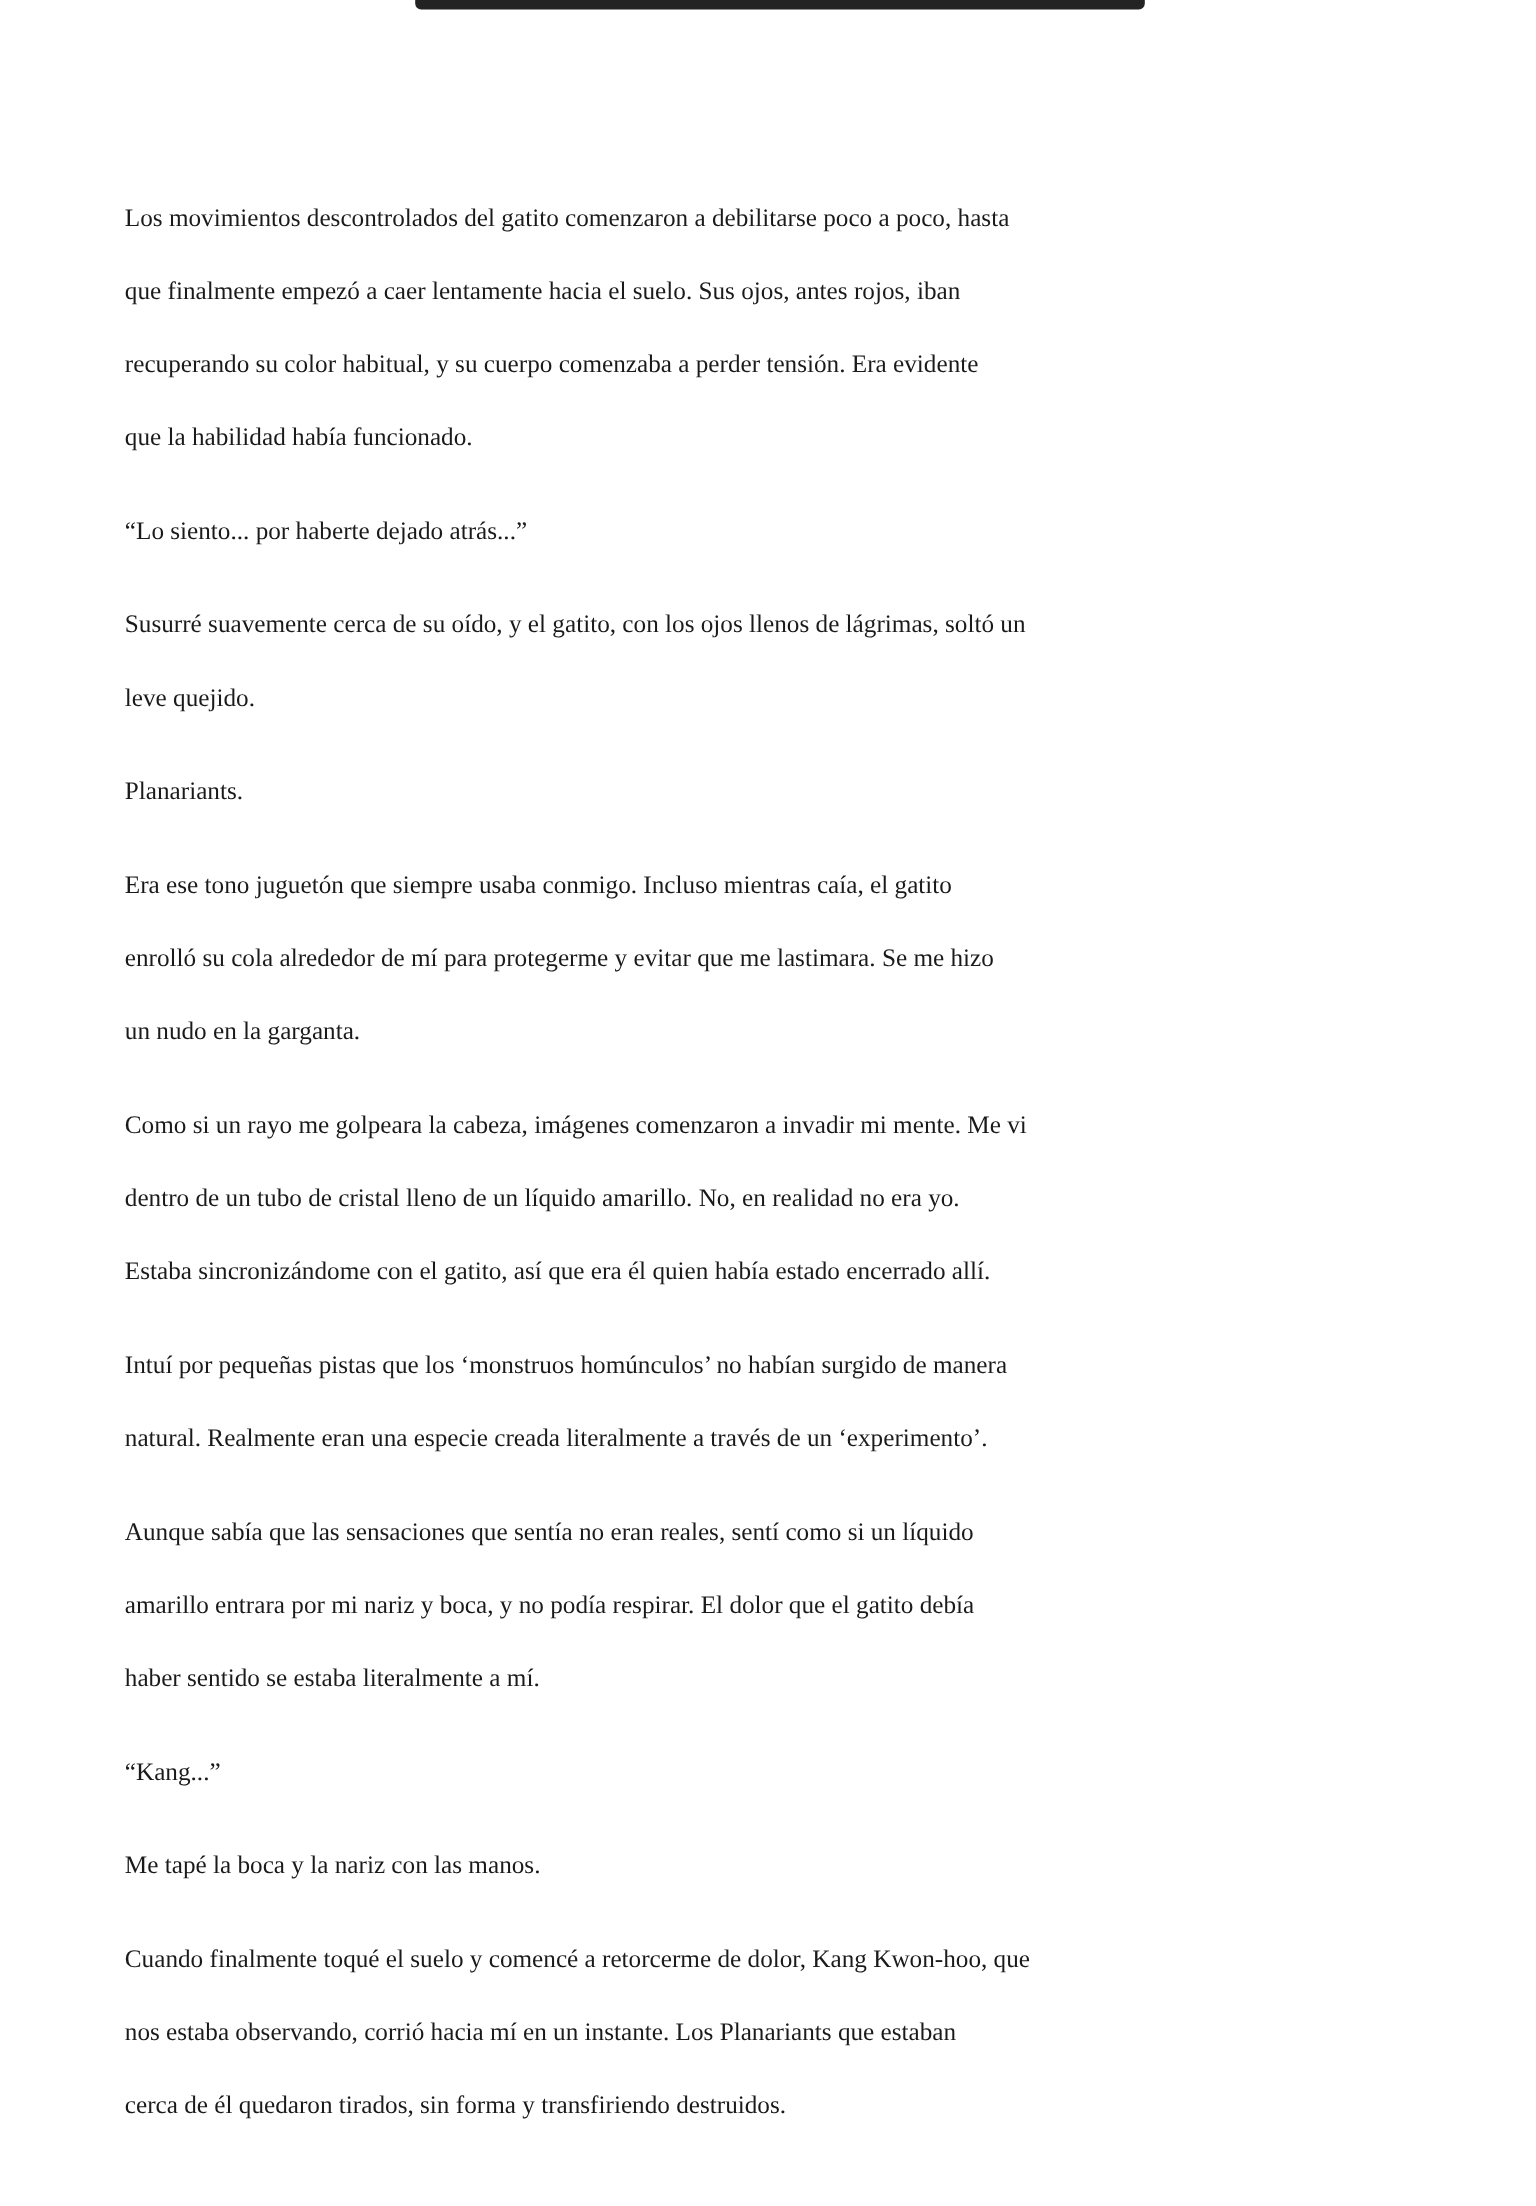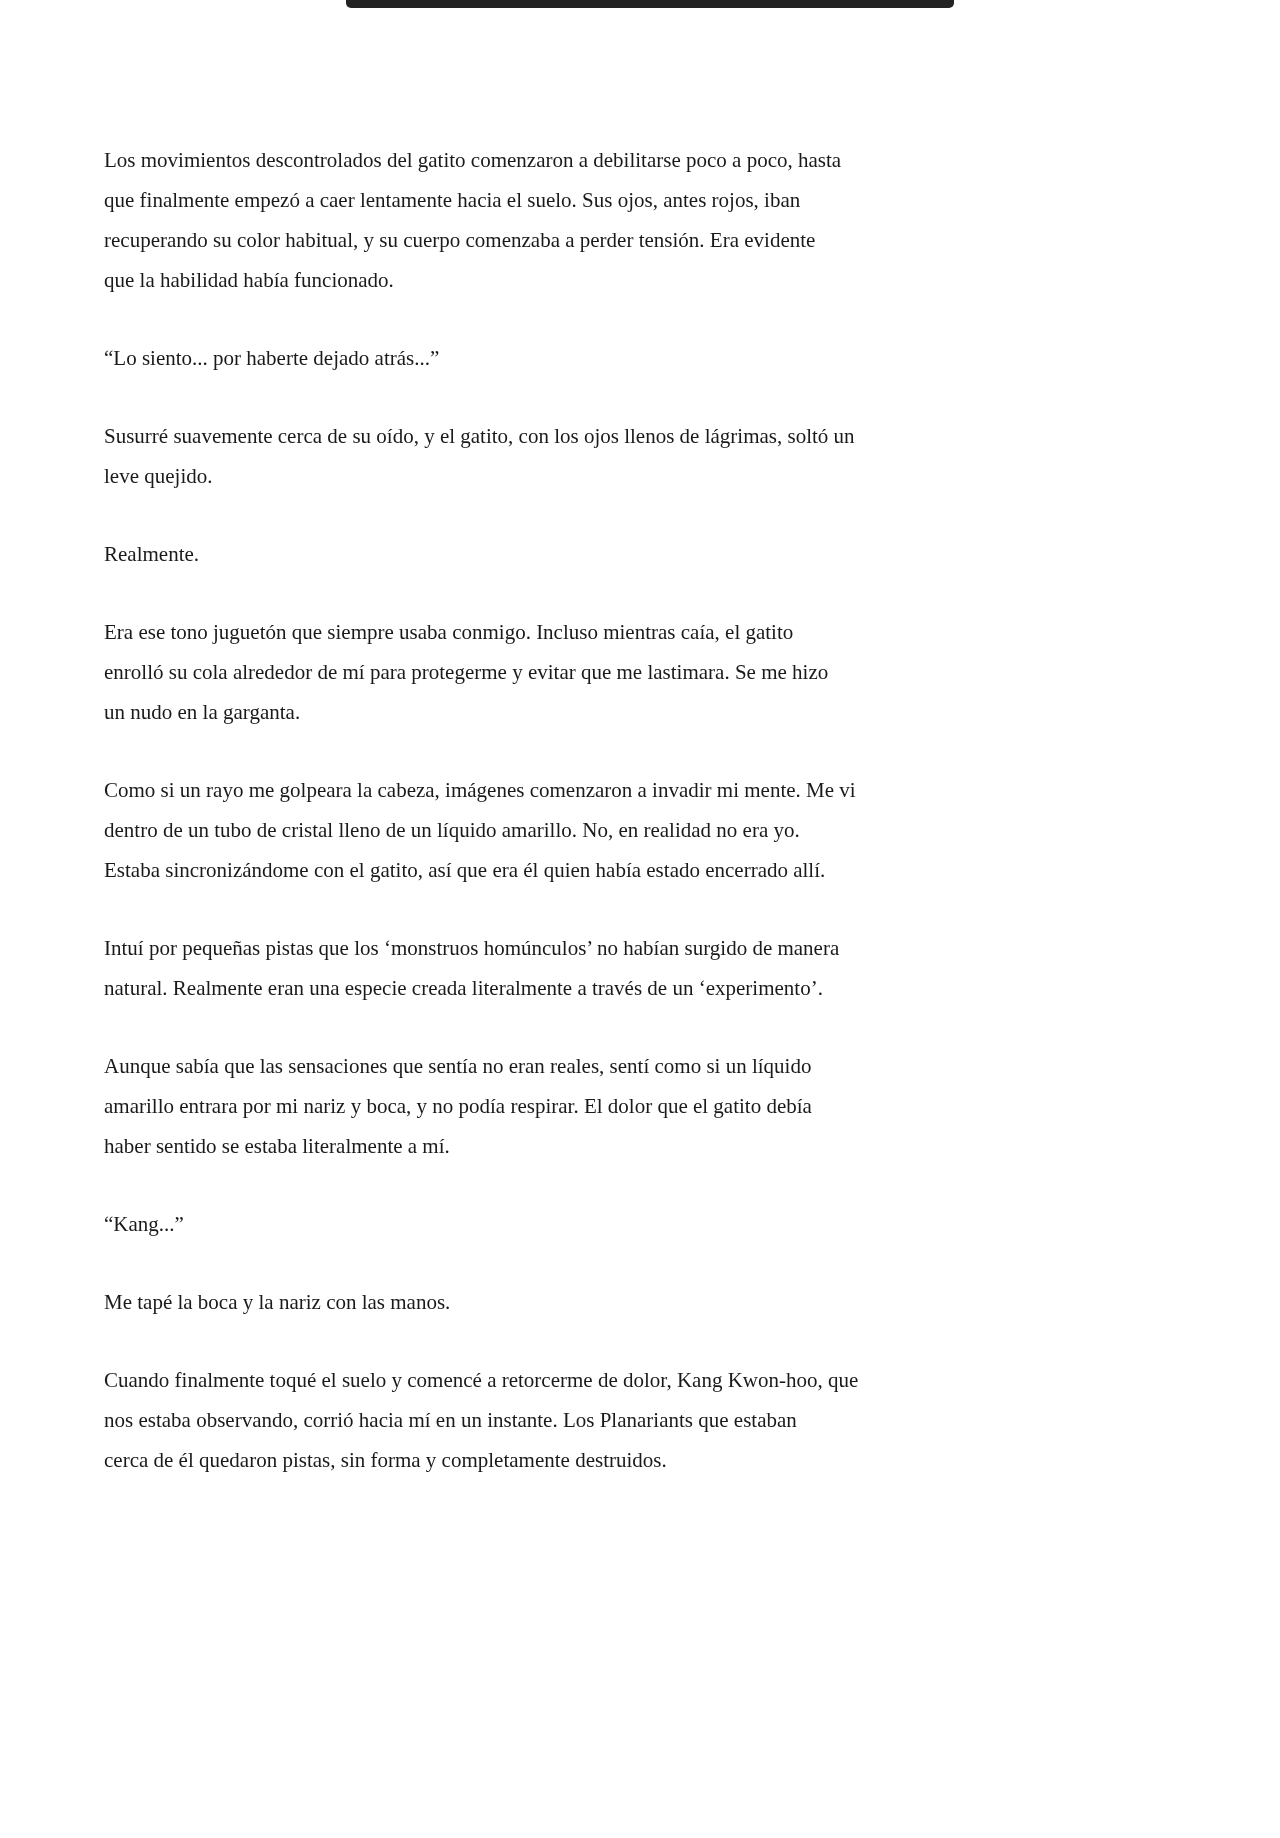--- a/index.html
+++ b/index.html
@@ -36,6 +36,7 @@
   .line {
     display: block;
     white-space: nowrap;
+    margin-top: 21px;
   }
   
   .cb-open {

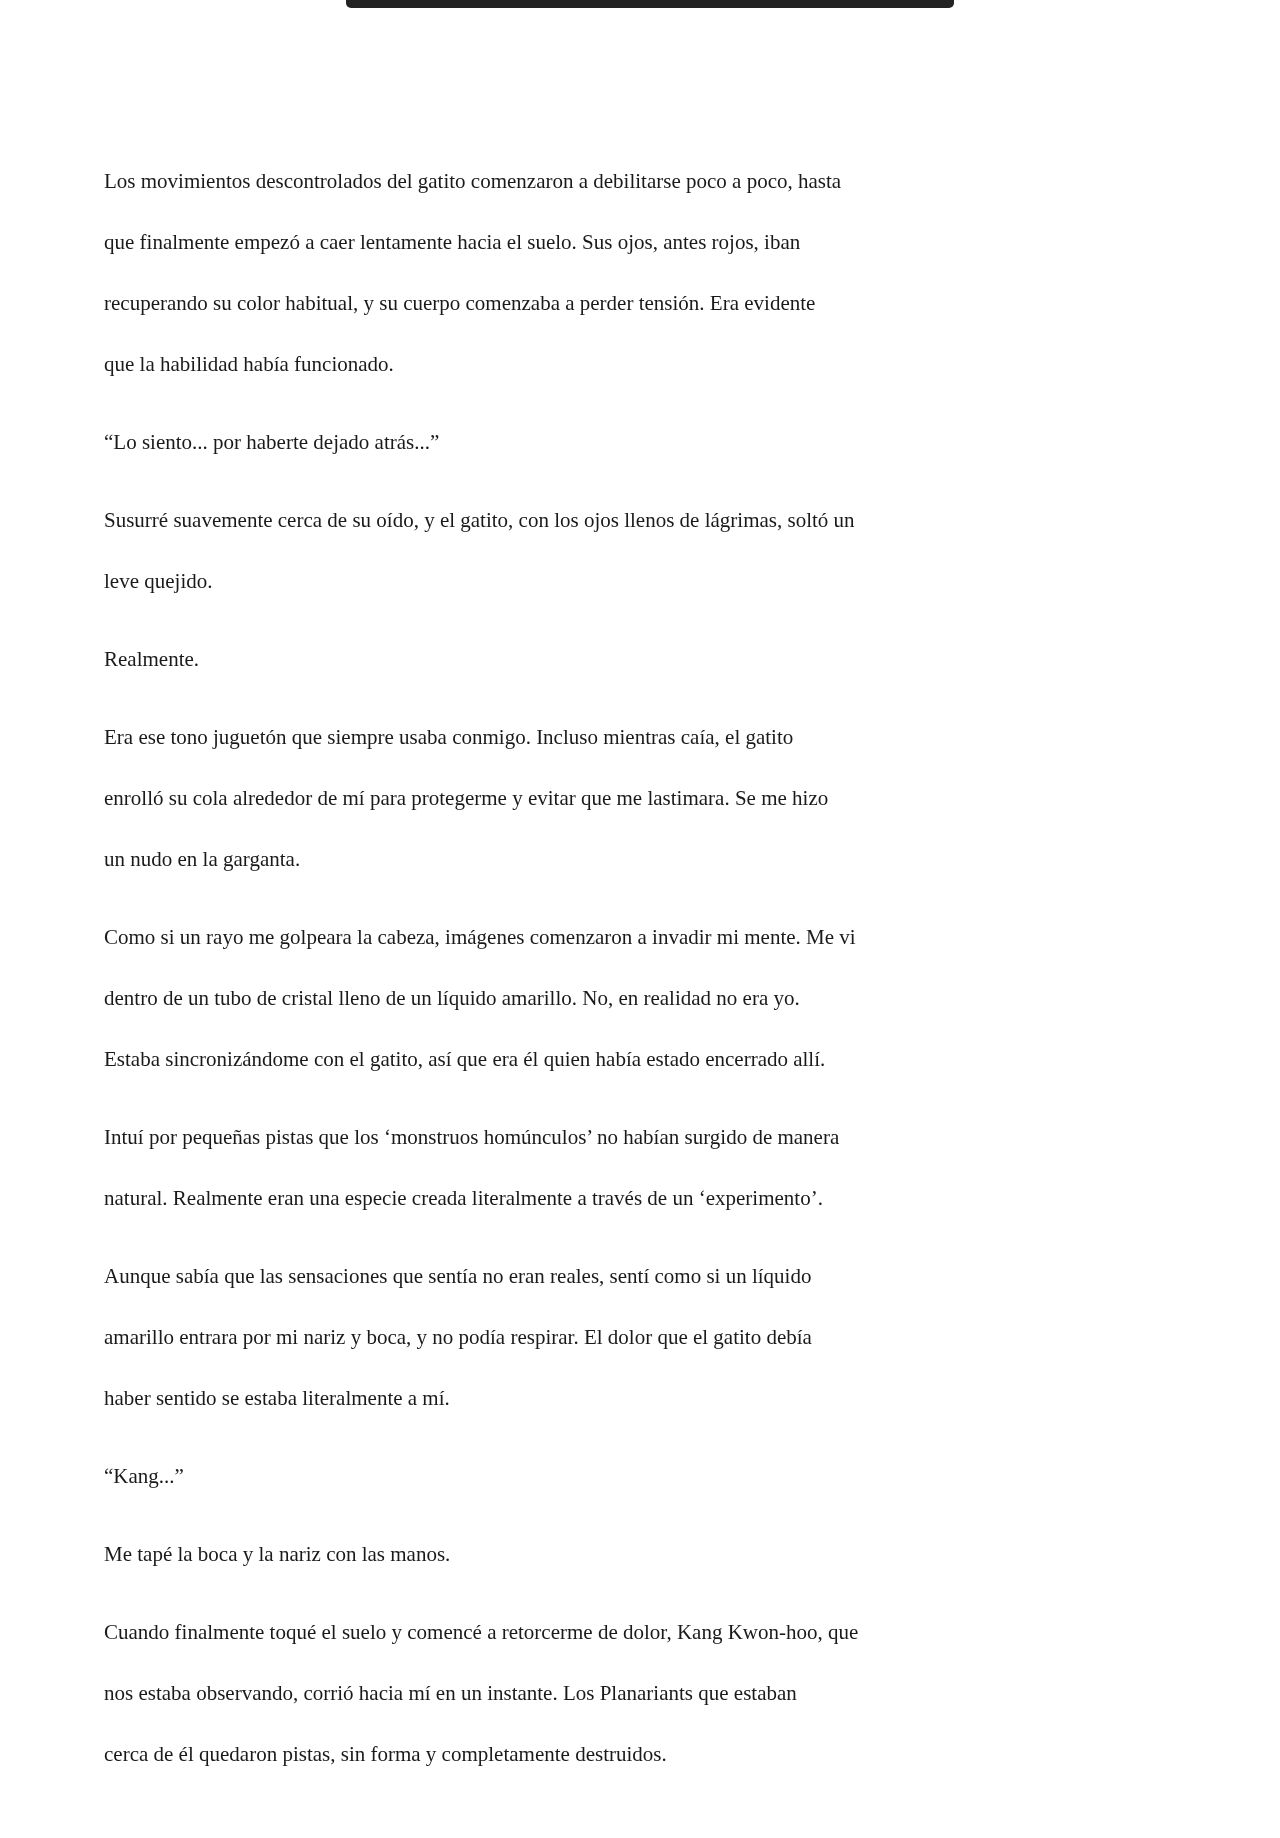--- a/index.html
+++ b/index.html
@@ -82,7 +82,7 @@
   </p>
 
   <p class="para">
-    <span class="line">Realmente.</span>
+    <span class="line">Planariants.</span>
   </p>
 
   <p class="para">

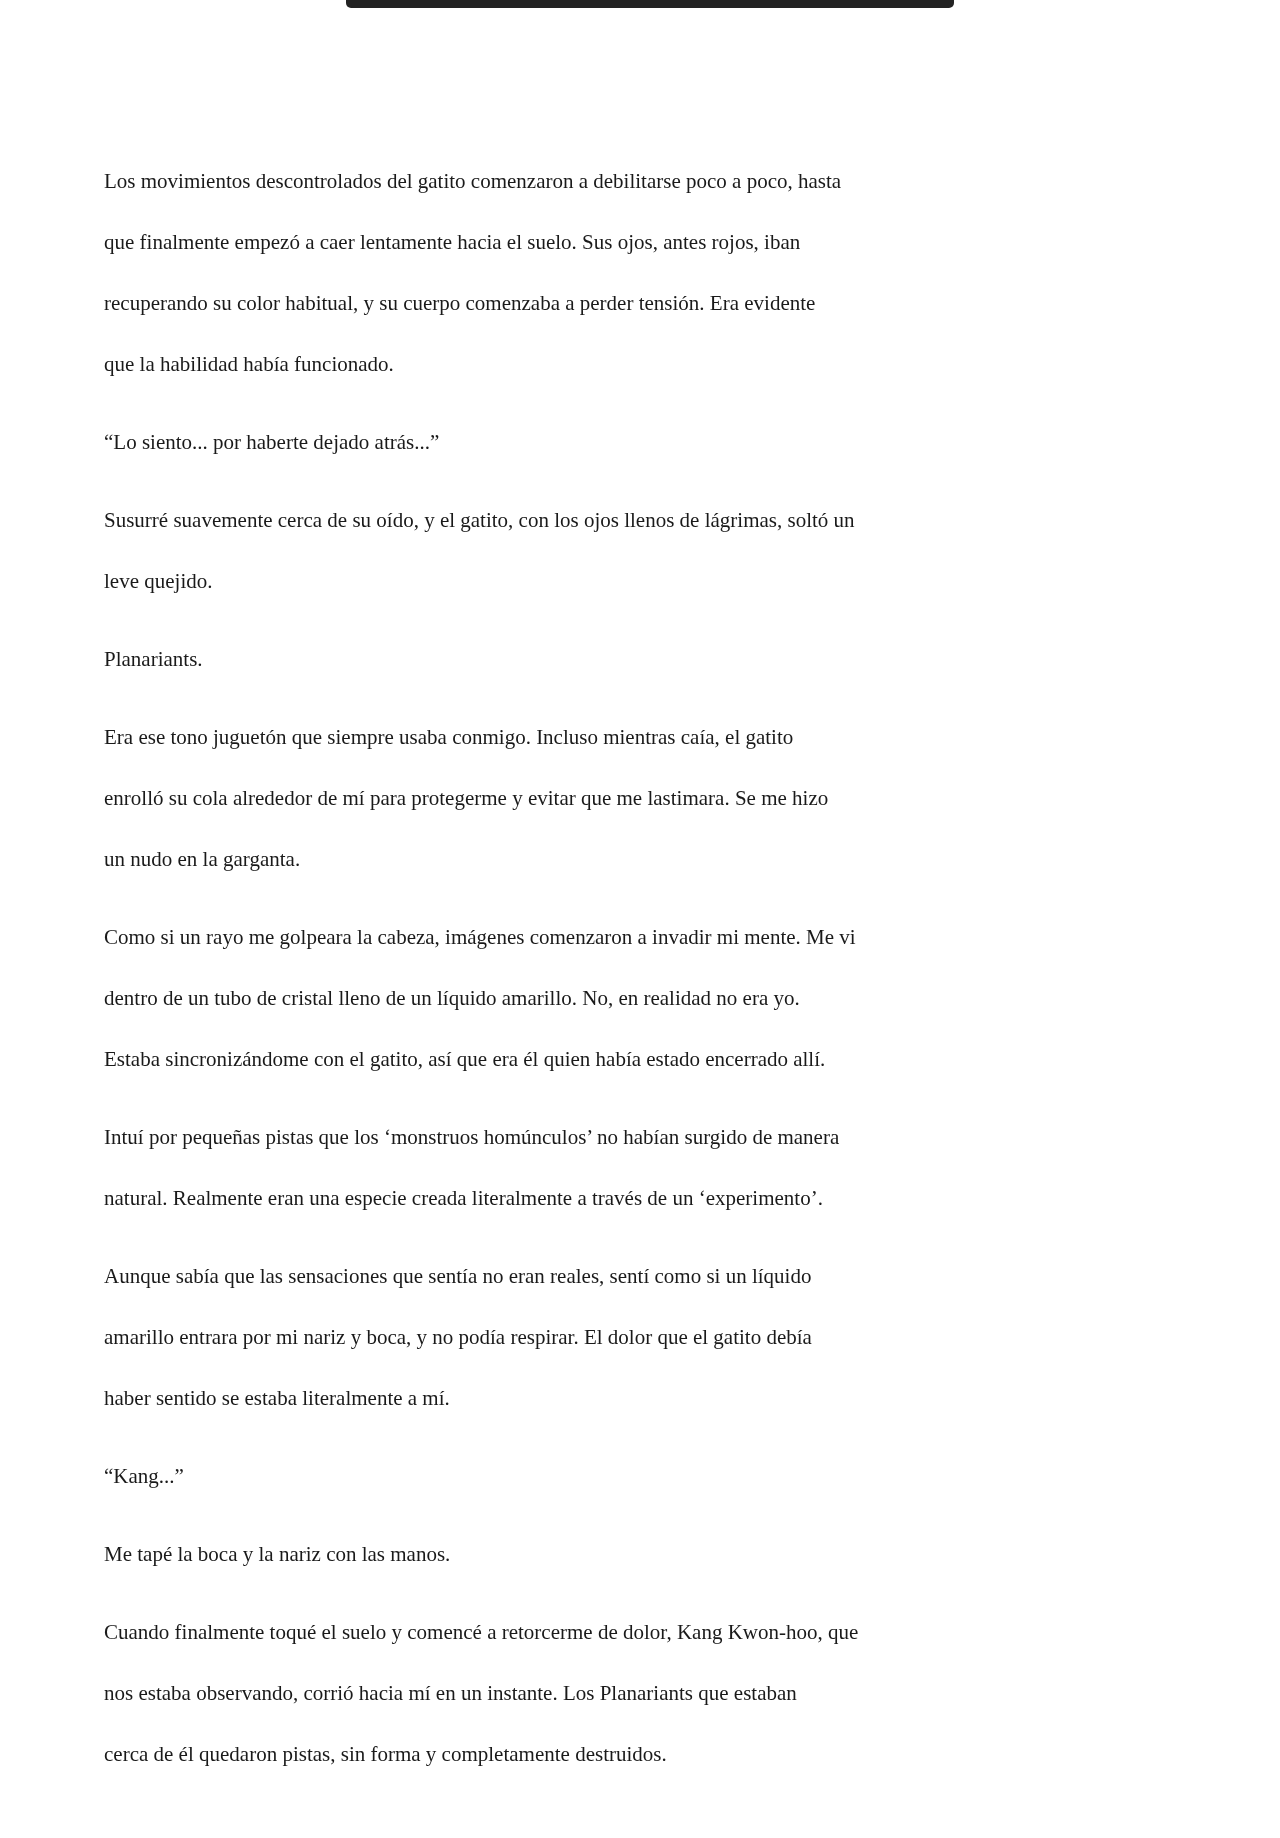--- a/index.html
+++ b/index.html
@@ -121,7 +121,7 @@
   <p class="para">
     <span class="line">Cuando finalmente toqué el suelo y comencé a retorcerme de dolor, Kang Kwon-hoo, que</span>
     <span class="line">nos estaba observando, corrió hacia mí en un instante. Los Planariants que estaban</span>
-    <span class="line">cerca de él quedaron pistas, sin forma y completamente destruidos.</span>
+    <span class="line">cerca de él quedaron tirados, sin forma y transfiriendo destruidos.</span>
   </p>
 
 </main>

